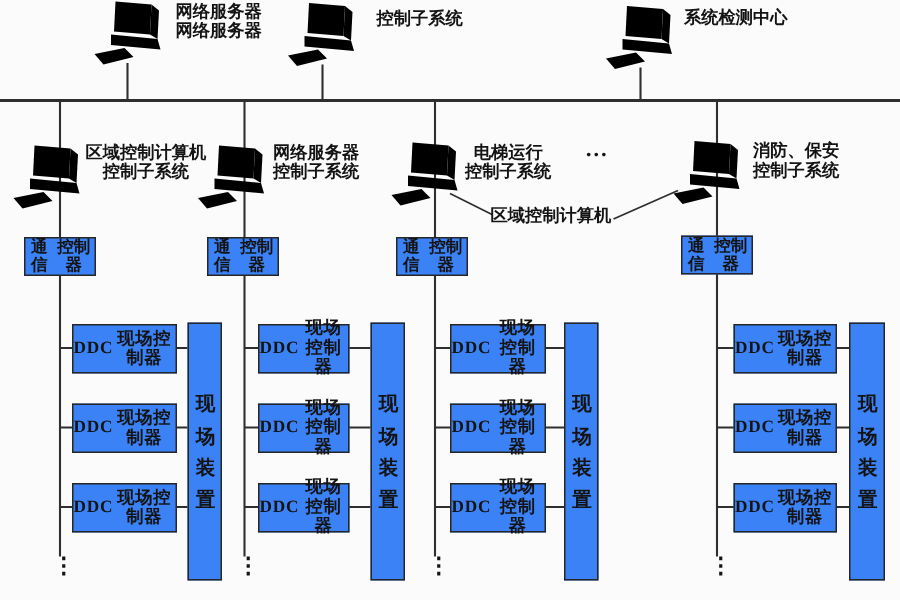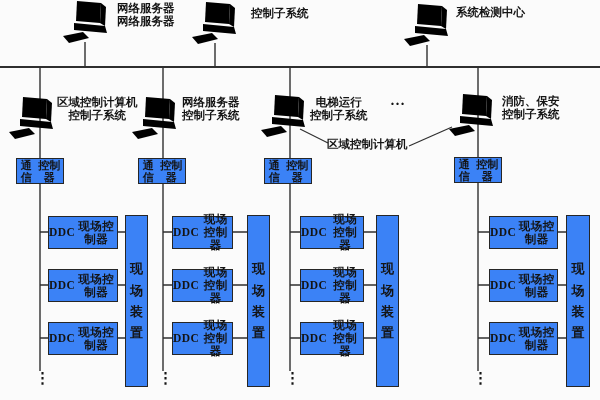--- a/index.html
+++ b/index.html
@@ -27,7 +27,7 @@
   .commbox{width:48px;height:26px;font-size:11px;line-height:12px;font-weight:bold;}
   .ddcbox{height:33px;font-size:11.5px;line-height:13px;font-weight:bold;letter-spacing:.5px;}
   .devbox{width:23px;font-size:13px;font-weight:bold;}
-  .devbox .vtext{word-break:break-all;line-height:1.65;width:14px;text-align:center;}
+  .devbox .vtext{word-break:break-all;line-height:1.65;width:14px;text-align:right;}
   .lbl{position:absolute;z-index:3;font-size:11.5px;line-height:13px;font-weight:bold;text-align:center;white-space:nowrap;}
   .dots{position:absolute;z-index:2;font-size:15px;font-weight:bold;line-height:14px;}
   .hdots{position:absolute;z-index:3;font-size:15px;font-weight:bold;letter-spacing:2px;}

